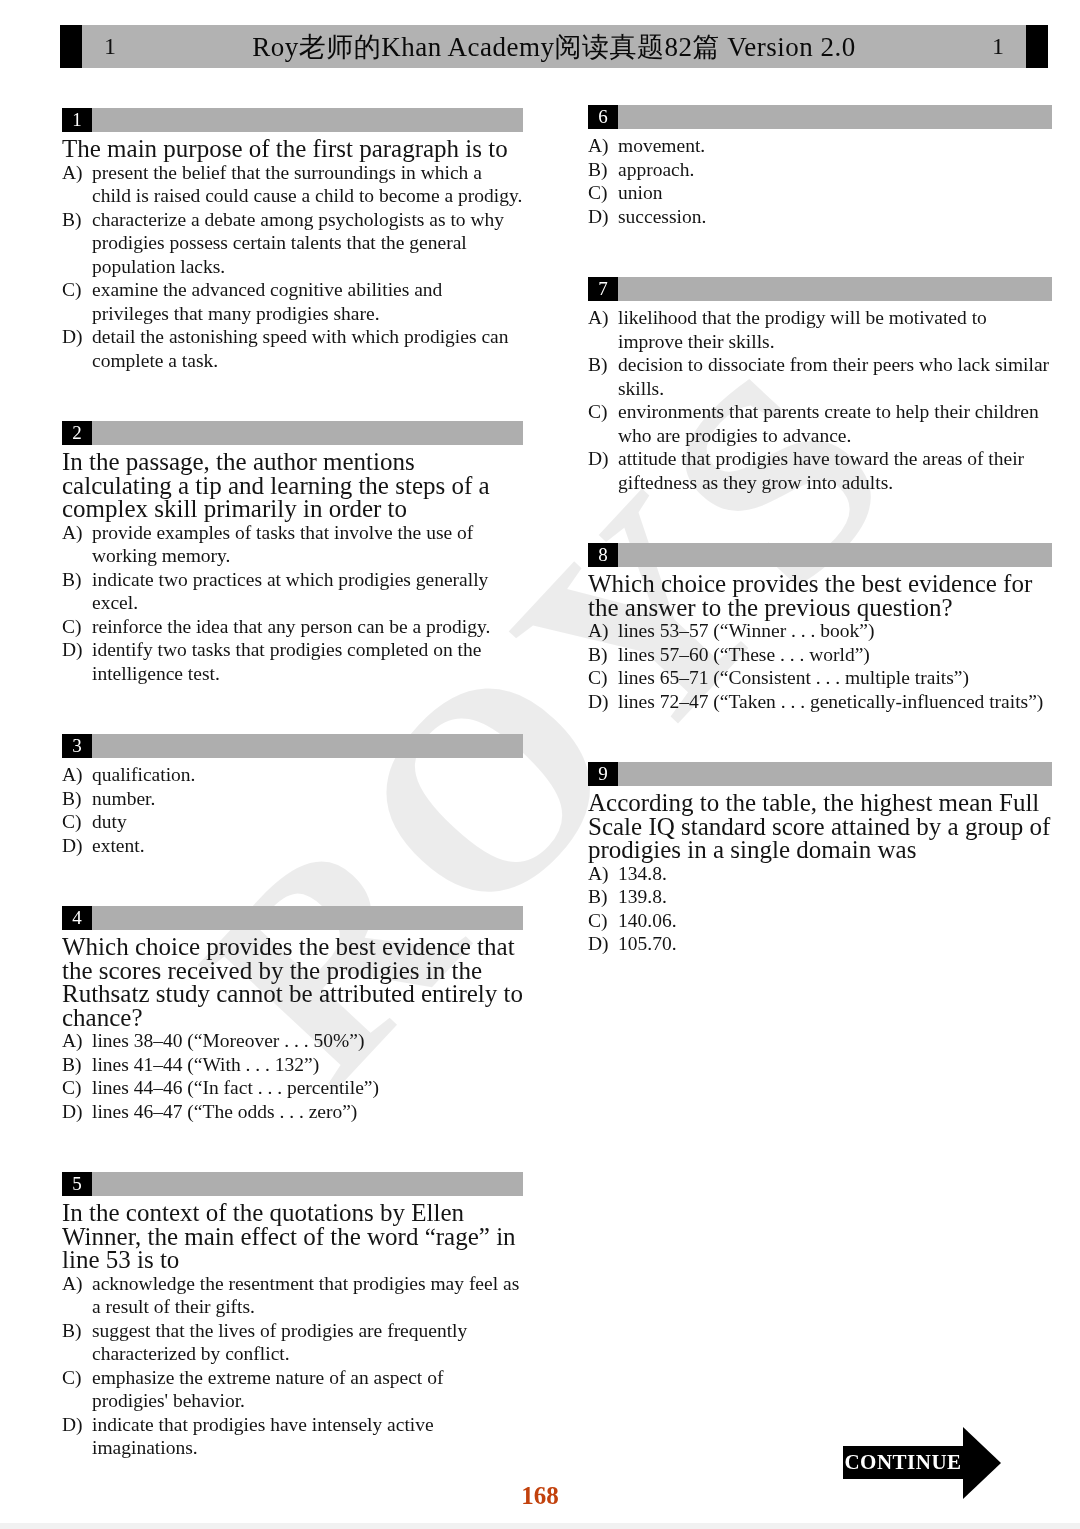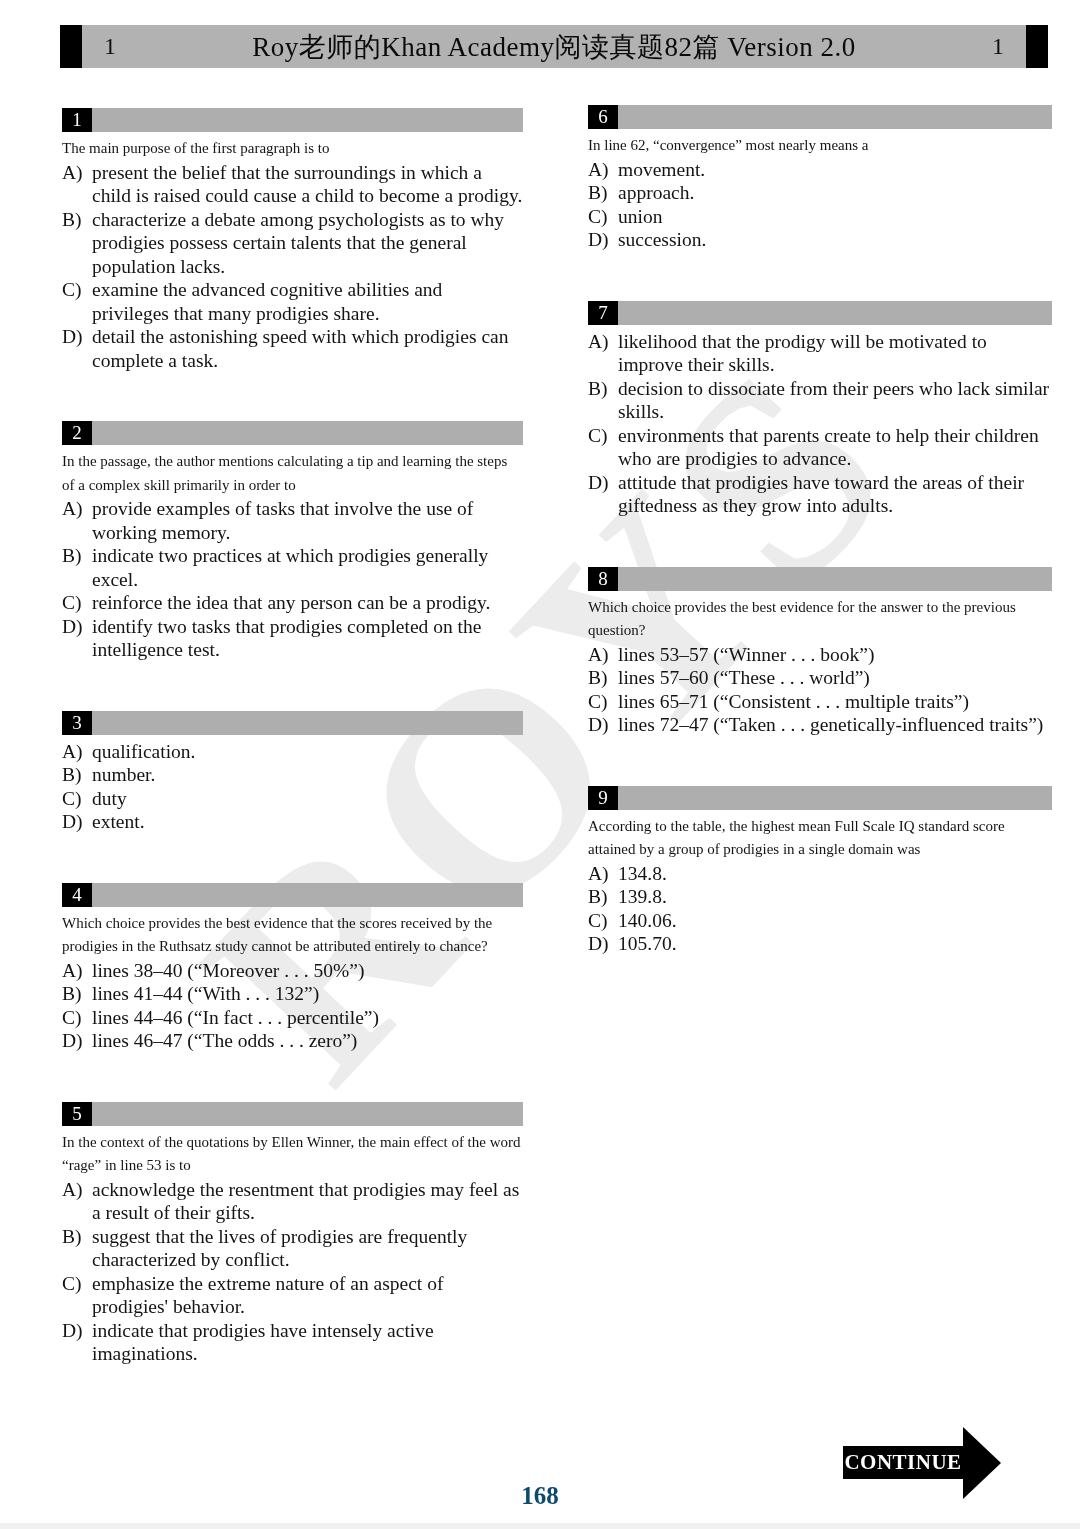--- a/index.html
+++ b/index.html
@@ -69,7 +69,7 @@
     vertical-align:top;
   }
   .stem {
-    font-size:15px; line-height:23.5px;
+    font-size:25px; line-height:23.5px;
   }
   .option {
     position:relative;

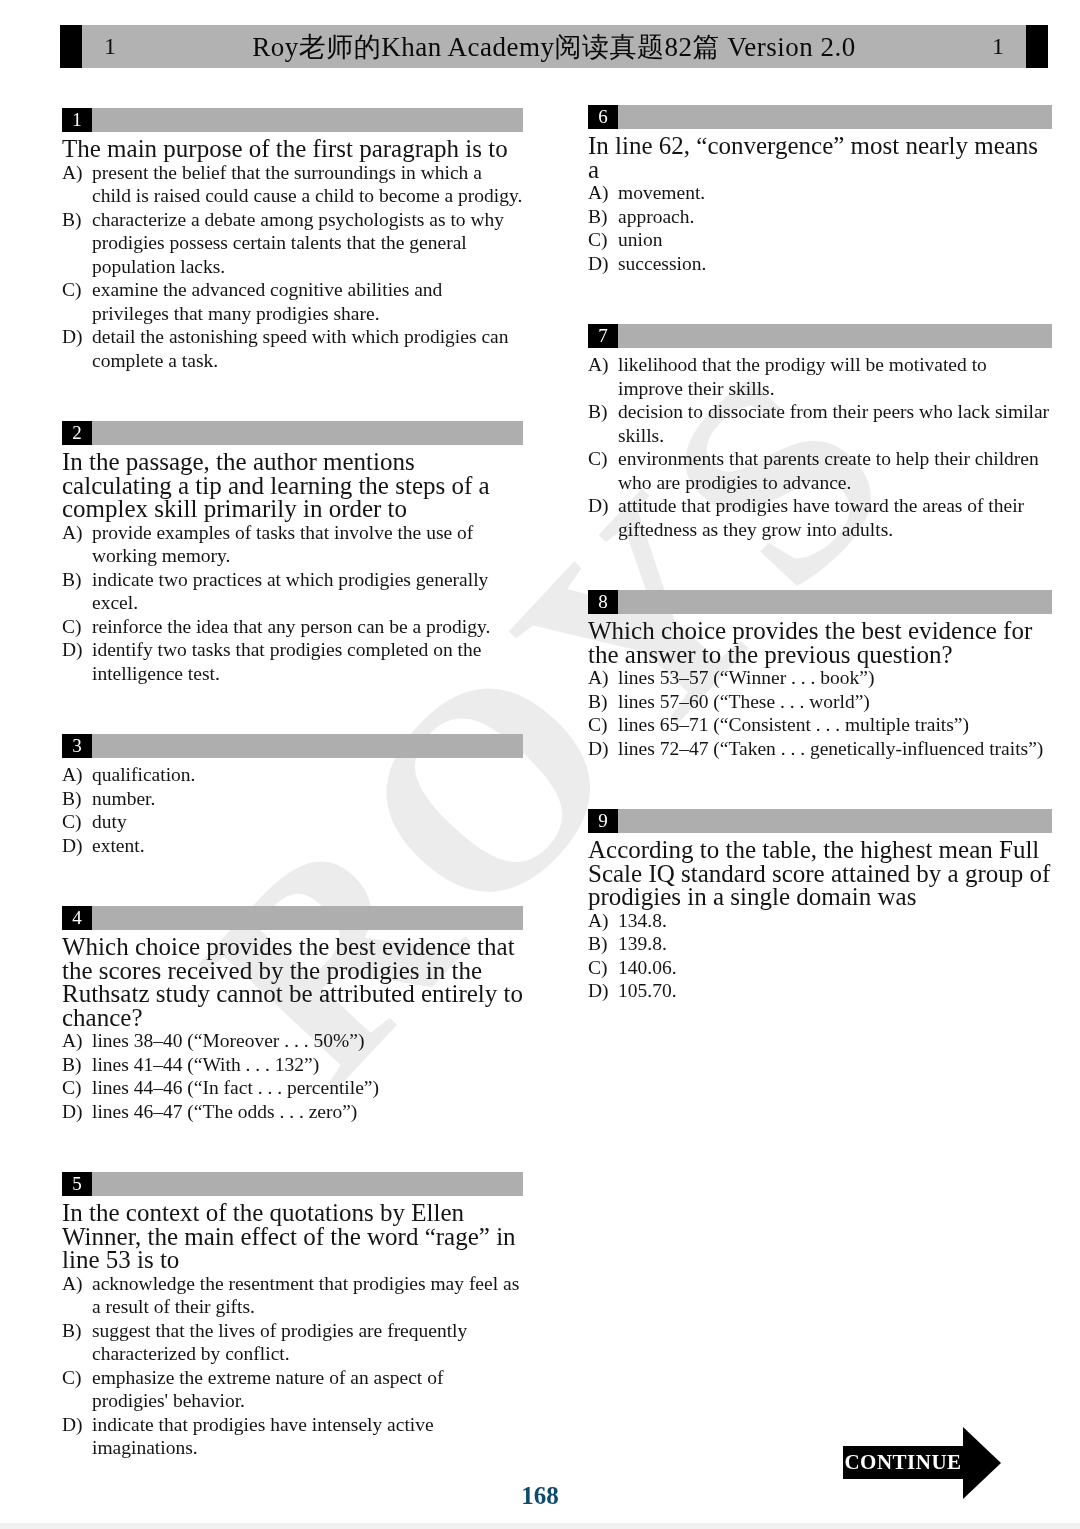--- a/index.html
+++ b/index.html
@@ -268,7 +268,6 @@
     <div class="qbar">
       <span class="qnum">6</span>
     </div>
-    <div class="stem">In line 62, “convergence” most nearly means a</div>
     <div class="options">
   <div class="option">
     <span class="letter">A)</span>

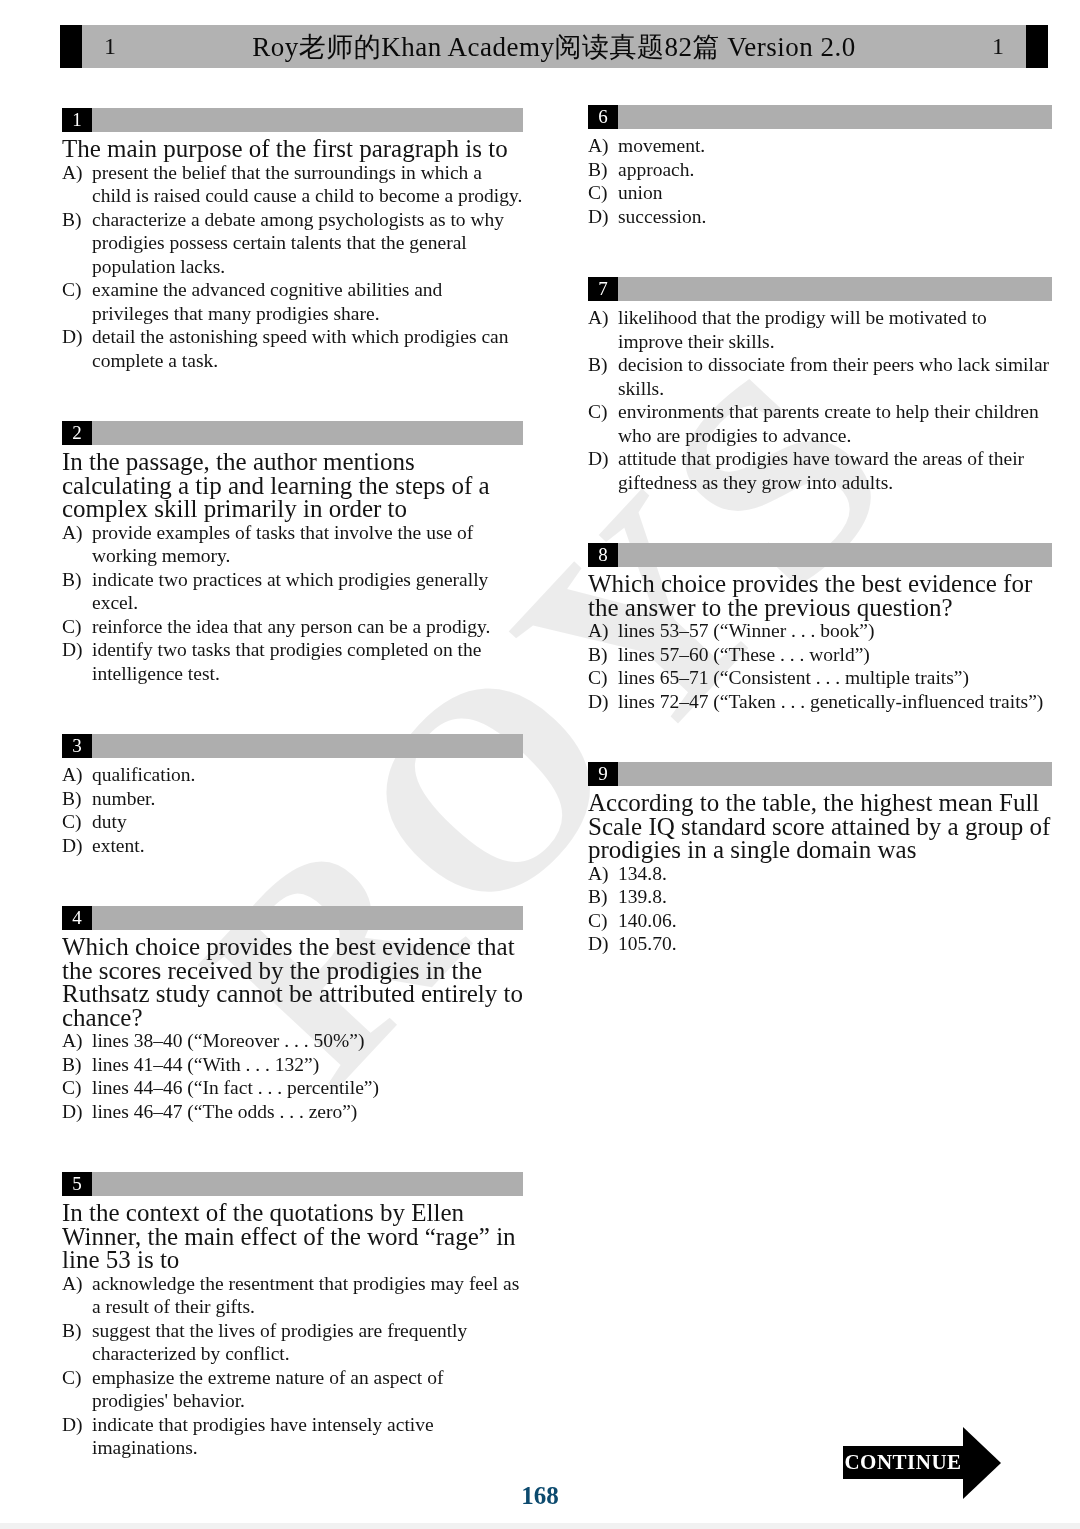--- a/index.html
+++ b/index.html
@@ -82,7 +82,7 @@
   .page-num {
     position:absolute; left:0; top:1482px;
     width:1080px; text-align:center;
-    font-size:25px; font-weight:bold; color:#0c4a6e;font-family:Liberation Serif, serif;
+    font-size:25px; font-weight:bold; color:#c2410c;font-family:Liberation Serif, serif;
   }
   .continue { position:absolute; left:843px; top:1446px; }
   .continue .label-box {

